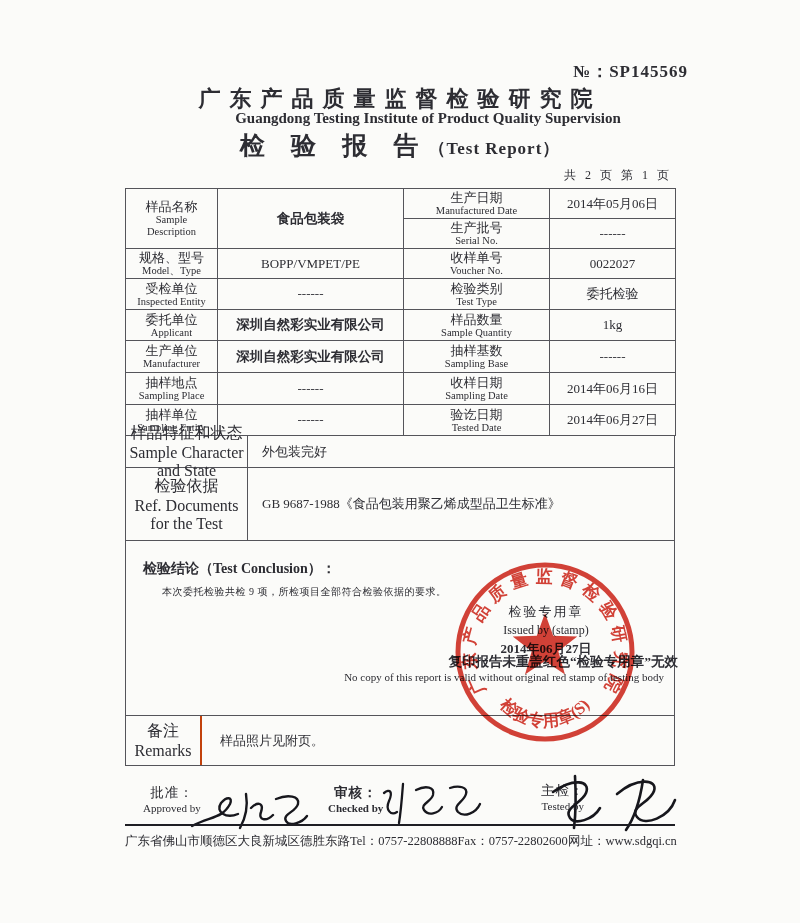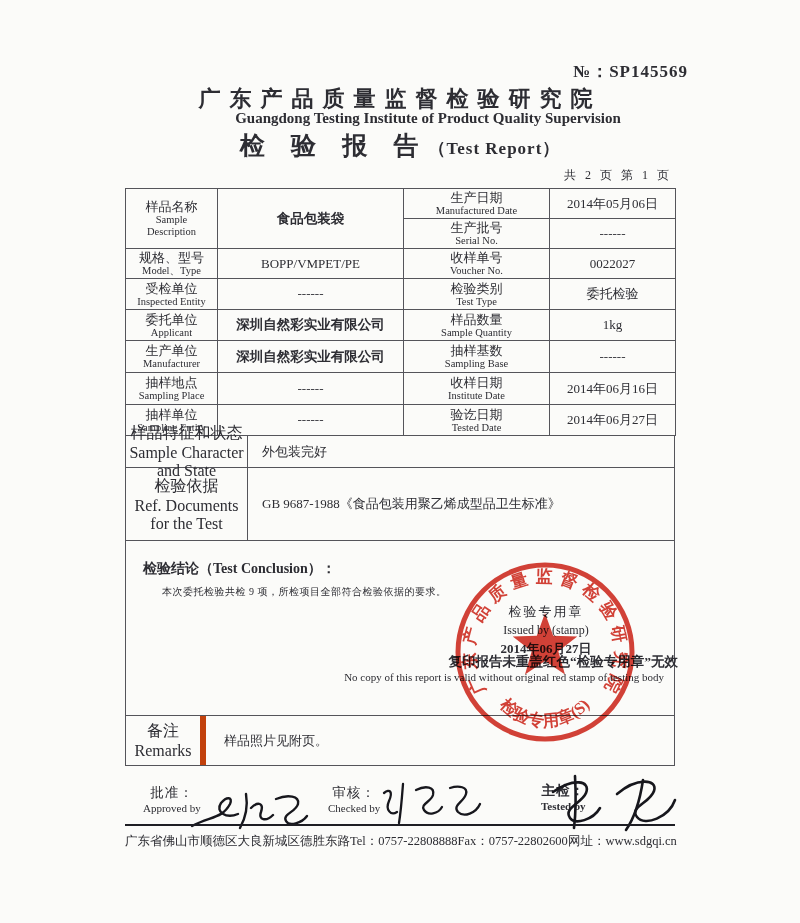--- a/index.html
+++ b/index.html
@@ -170,7 +170,7 @@
         <td class="value dash">------</td>
         <td class="label">
           <div class="cn">收样日期</div>
-          <div class="en">Institute Date</div>
+          <div class="en">Sampling Date</div>
         </td>
         <td class="value">2014年06月16日</td>
       </tr>

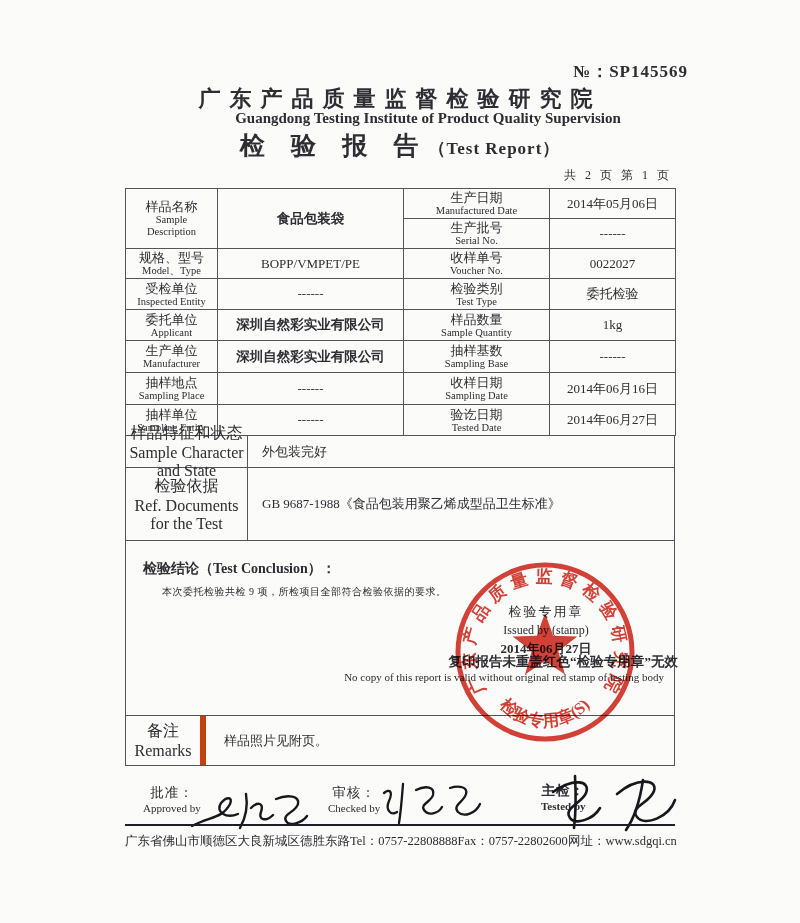--- a/index.html
+++ b/index.html
@@ -48,7 +48,7 @@
 
   
   .remarks{display:flex;width:548px;height:49px;border:1px solid #54545a;margin-top:-1px;}
-  .remarks .rlab{width:74px;border-right:6px solid #c2410c;display:flex;flex-direction:column;
+  .remarks .rlab{width:74px;border-right:2px solid #c2410c;display:flex;flex-direction:column;
                  justify-content:center;text-align:center;}
   .remarks .rval{flex:1;display:flex;align-items:center;padding-left:18px;font-size:13px;}
 

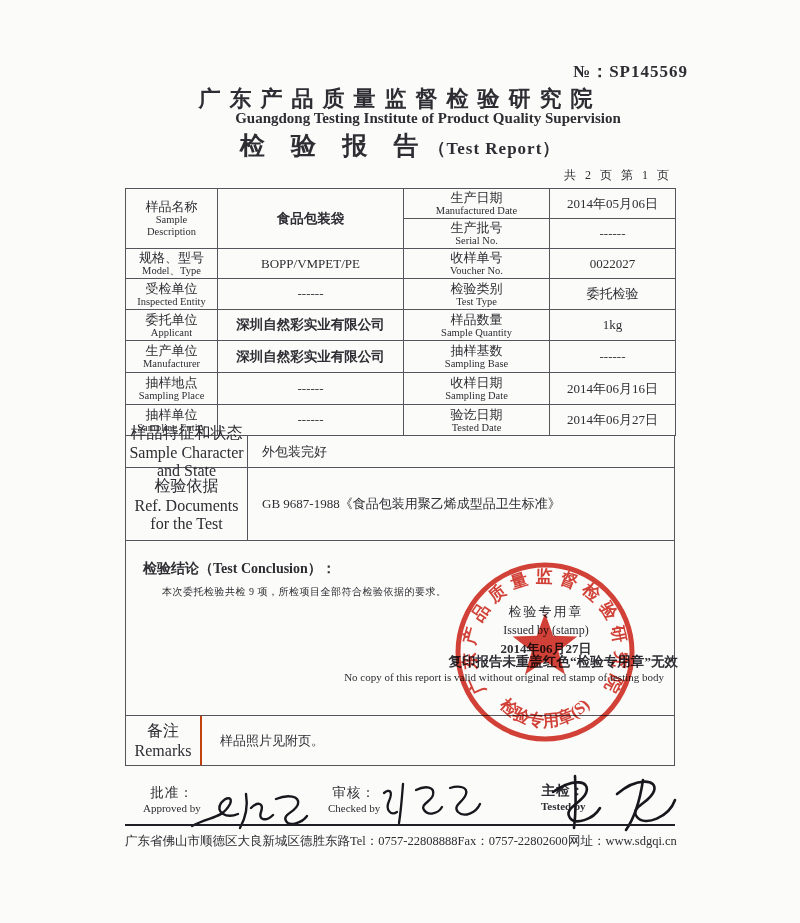--- a/index.html
+++ b/index.html
@@ -252,7 +252,7 @@
     </g>
   </svg>
 
-  <div class="sig-label" style="left:328px;top:784px;">
+  <div class="sig-label" style="left:328px;top:784px;font-weight:bold;">
     <div class="cn">审核：</div>
     <div class="en">Checked by</div>
   </div>

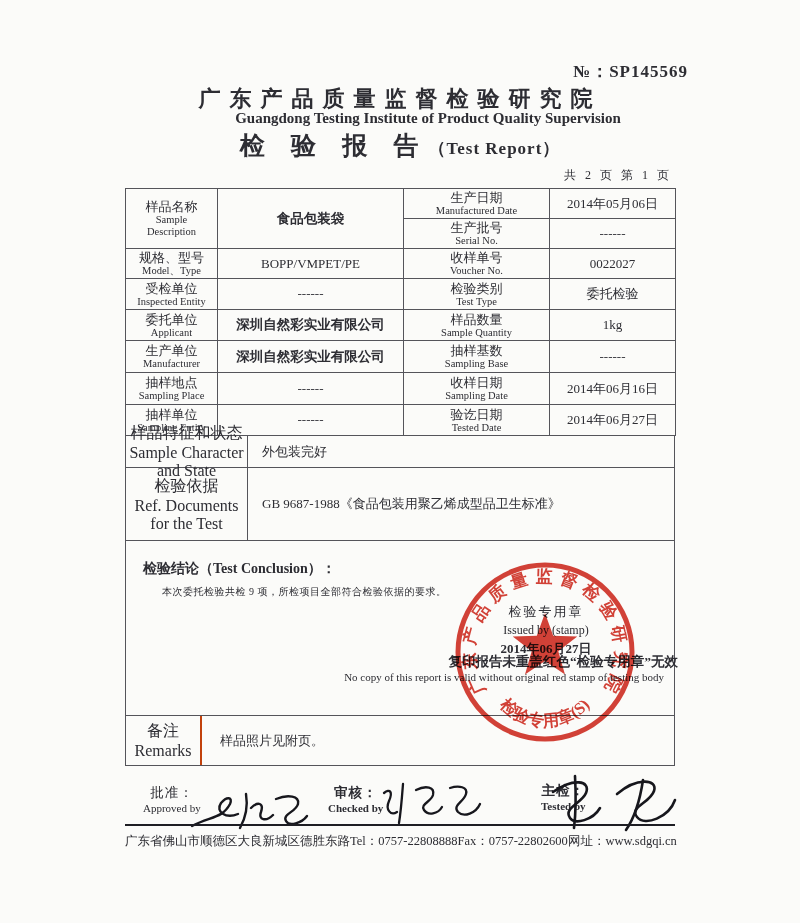--- a/index.html
+++ b/index.html
@@ -265,7 +265,7 @@
     </g>
   </svg>
 
-  <div class="sig-label" style="left:541px;top:782px;font-weight:bold;">
+  <div class="sig-label" style="left:541px;top:782px;">
     <div class="cn">主检：</div>
     <div class="en">Tested by</div>
   </div>

